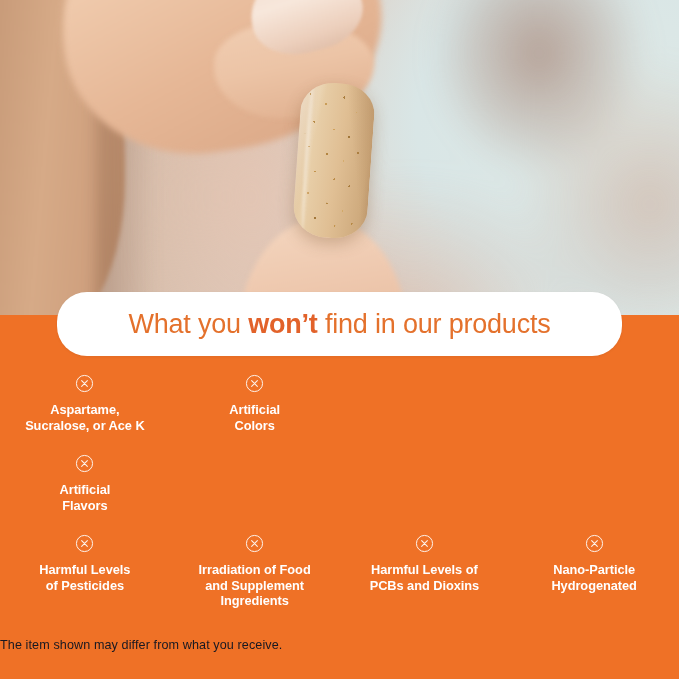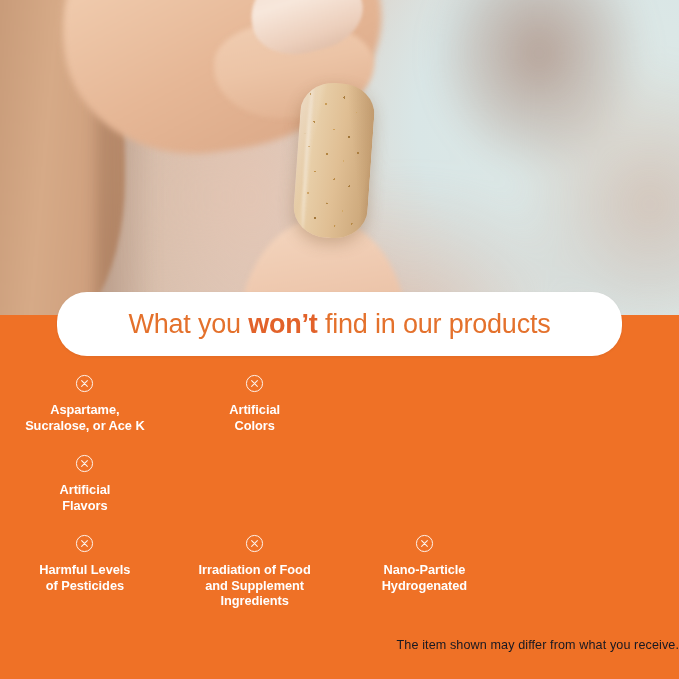--- a/index.html
+++ b/index.html
@@ -333,6 +333,14 @@
         <circle cx="12" cy="12" r="10.2" fill="none" stroke="#fdf3ec" stroke-width="1.25"></circle>
         <path d="M8.4 8.4 L15.6 15.6 M15.6 8.4 L8.4 15.6" stroke="#fdf3ec" stroke-width="1.35" stroke-linecap="round"></path>
       </svg>
+      <div class="cell-label">Harmful Levels of
+PCBs and Dioxins</div>
+    </div>
+    <div class="cell">
+      <svg class="xicon" viewBox="0 0 24 24">
+        <circle cx="12" cy="12" r="10.2" fill="none" stroke="#fdf3ec" stroke-width="1.25"></circle>
+        <path d="M8.4 8.4 L15.6 15.6 M15.6 8.4 L8.4 15.6" stroke="#fdf3ec" stroke-width="1.35" stroke-linecap="round"></path>
+      </svg>
       <div class="cell-label">Nano-Particle
 Hydrogenated</div>
     </div>

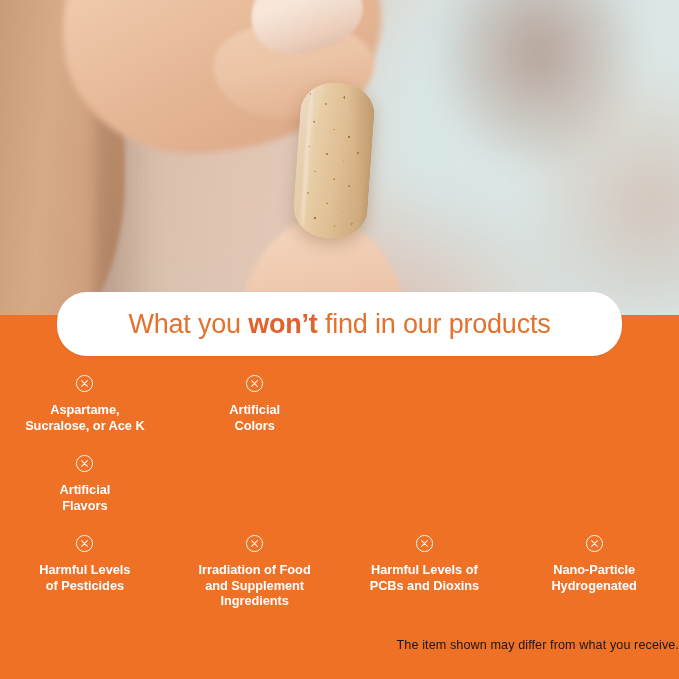--- a/index.html
+++ b/index.html
@@ -246,7 +246,7 @@
     left: 0;
     top: 638px;
     width: 679px;
-    text-align: right;
+    text-align: left;
     font-size: 12.6px;
     color: #161822;
     letter-spacing: 0.1px;

